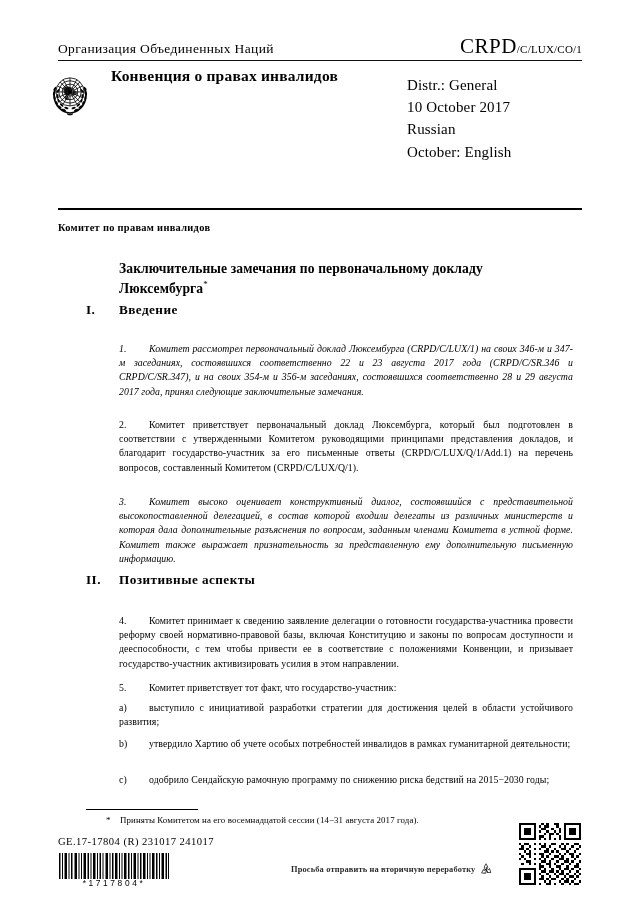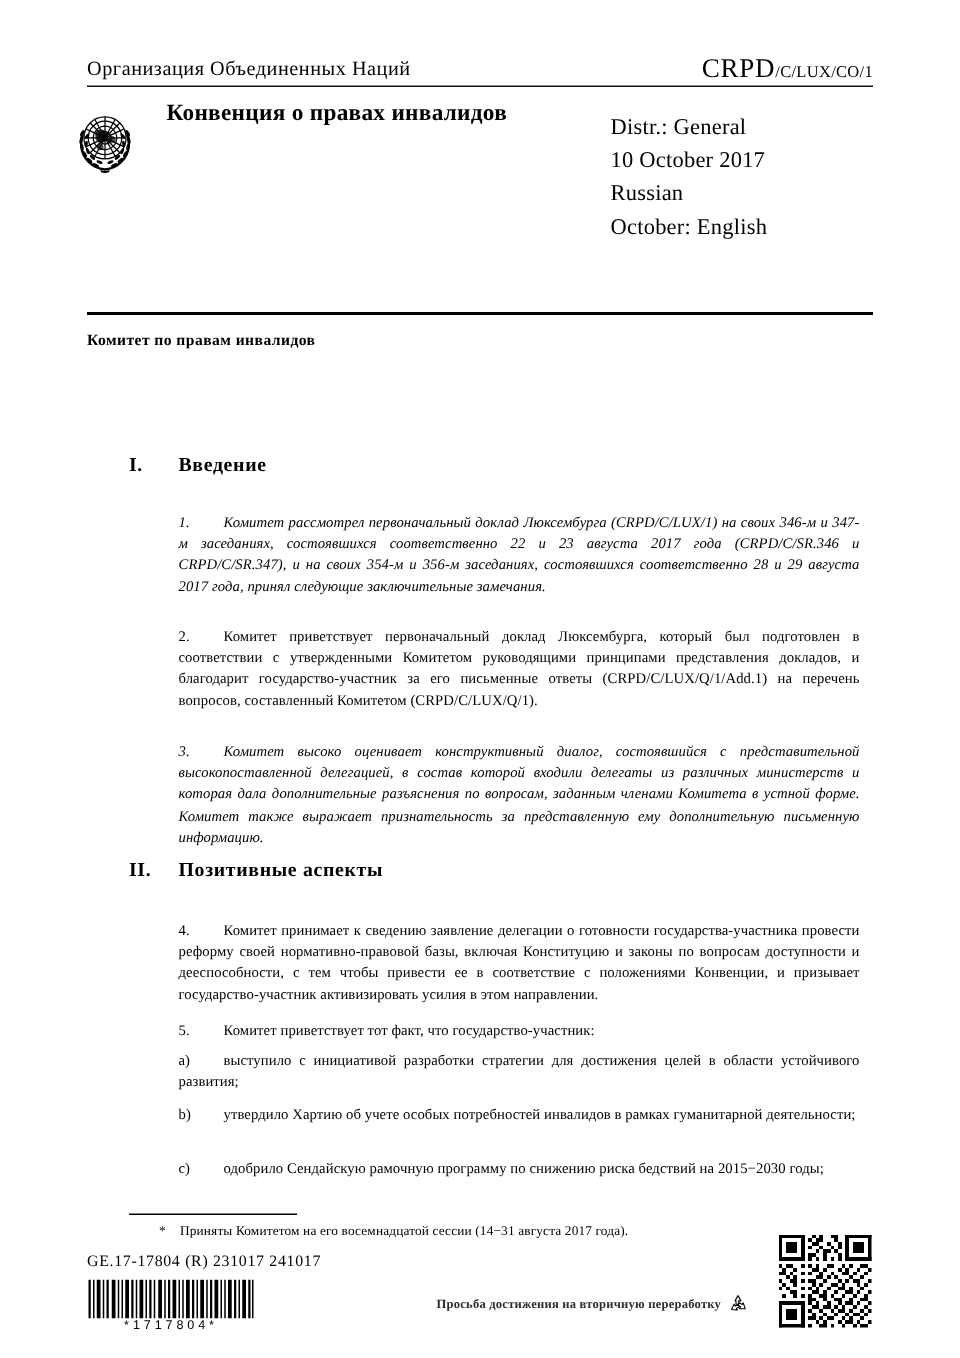--- a/index.html
+++ b/index.html
@@ -50,7 +50,7 @@
     white-space: nowrap;
   }
   .symbol-main {
-    font-size: 18px;
+    font-size: 21px;
     letter-spacing: 0.5px;
     line-height: 1;
   }

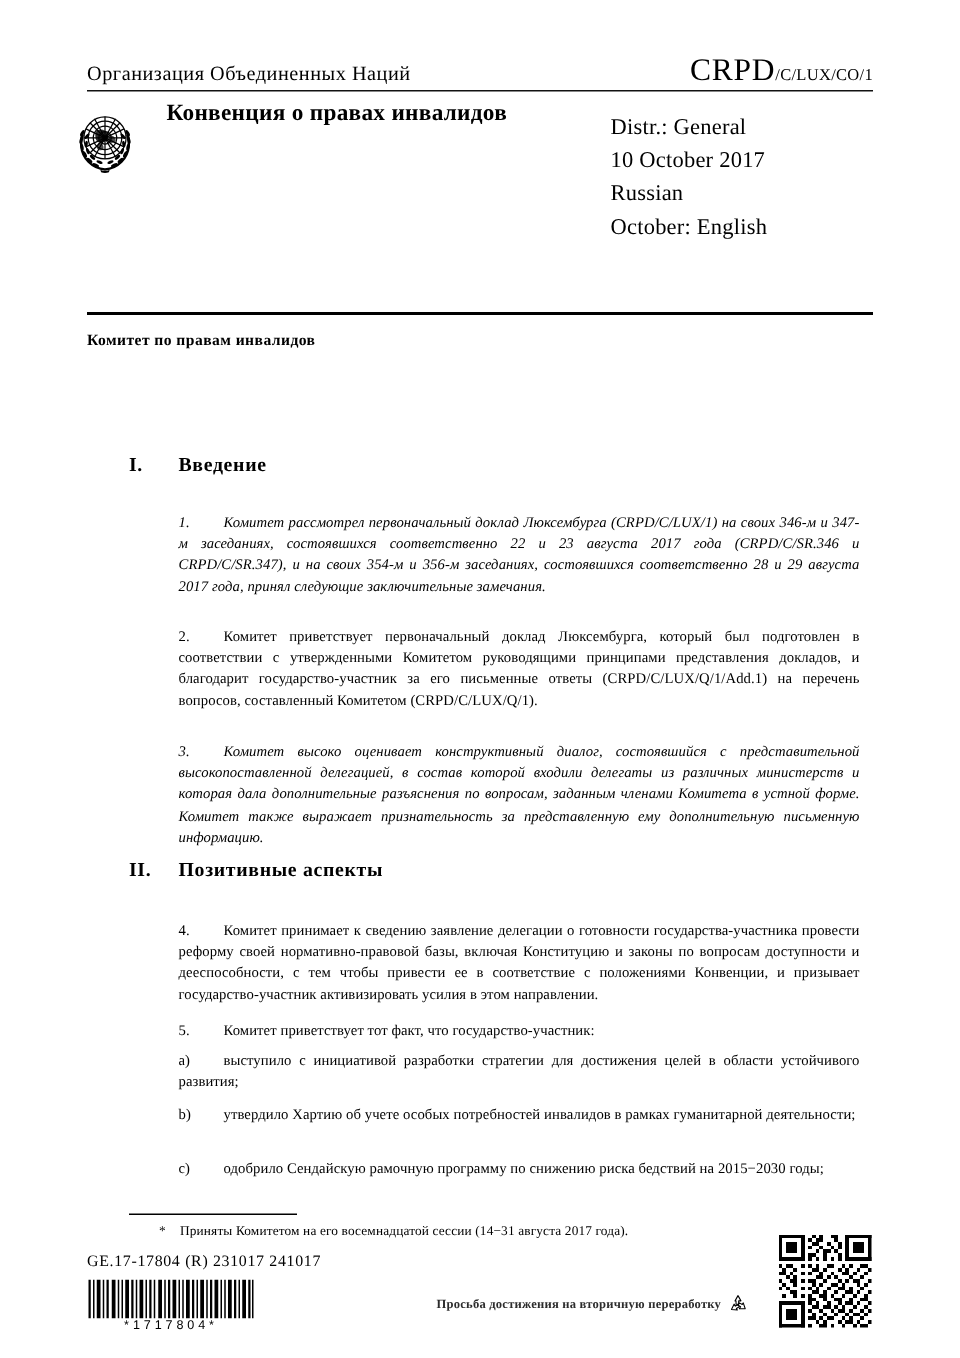--- a/index.html
+++ b/index.html
@@ -334,6 +334,9 @@
 
   <div class="committee">Комитет по правам инвалидов</div>
 
+  <h1 class="doc-title">
+    <span>Заключительные замечания по первоначальному докладу Люксембурга</span><span class="star">*</span>
+  </h1>
 
   <div class="section section-intro">
     <span class="num">I.</span>

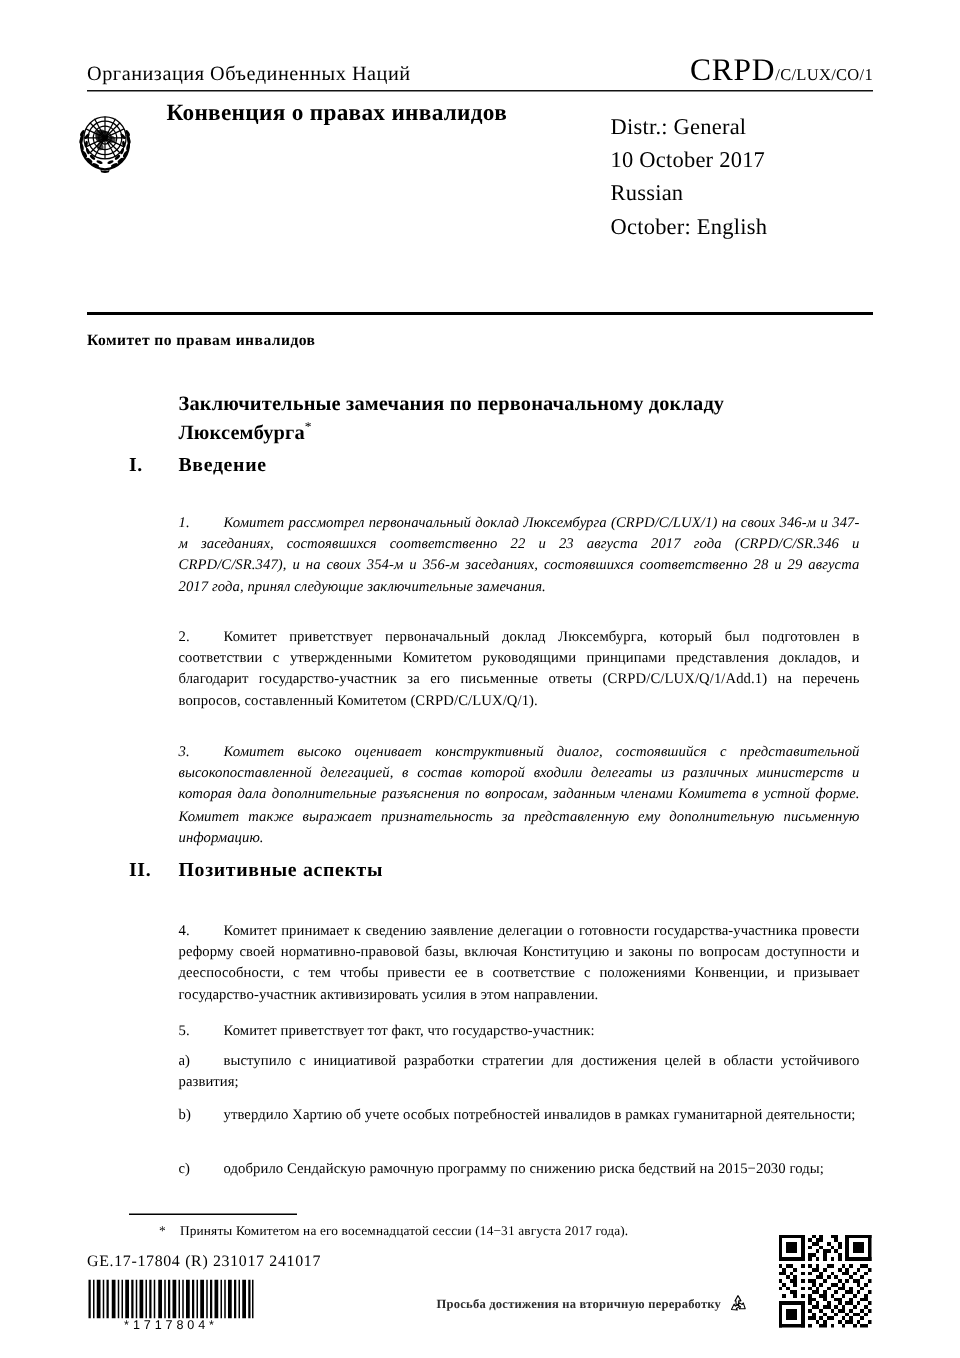--- a/index.html
+++ b/index.html
@@ -430,7 +430,7 @@
   <div class="barcode-text">*1717804*</div>
 
   <div class="recycle-line">
-    <span class="recycle-text">Просьба достижения на вторичную переработку</span>
+    <span class="recycle-text">Просьба отправить на вторичную переработку</span>
     <svg class="recycle-icon" viewBox="0 0 64 64">
       <g fill="none" stroke="#000" stroke-width="3.2" stroke-linejoin="round">
         <path d="M32 8 L41 24 L34 24 L34 34 L26 34 L26 24 L23 24 Z"></path>

